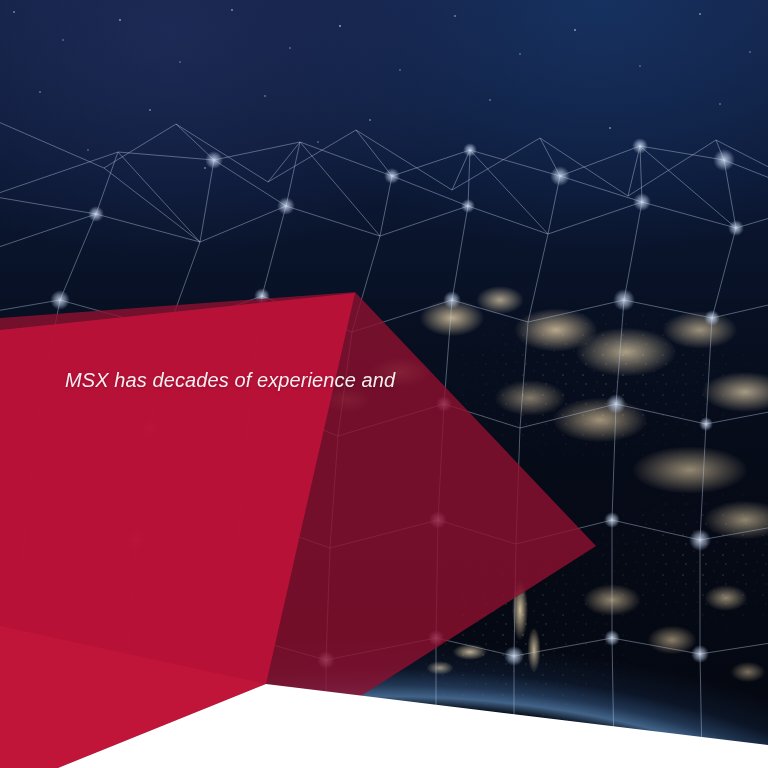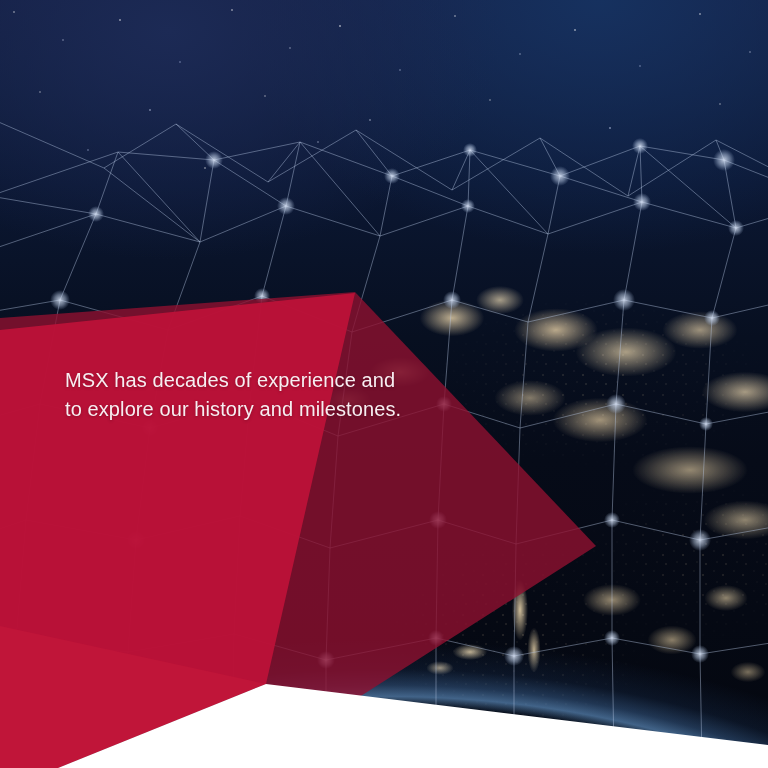--- a/index.html
+++ b/index.html
@@ -159,7 +159,7 @@
     letter-spacing:.1px;
     text-shadow:0 1px 3px rgba(60,0,20,.35);
   }
-  .subcopy span { display:block; white-space:nowrap; }
+  .subcopy span { display:block; white-space:nowrap;font-style:italic; }
 </style>
 </head>
 <body>

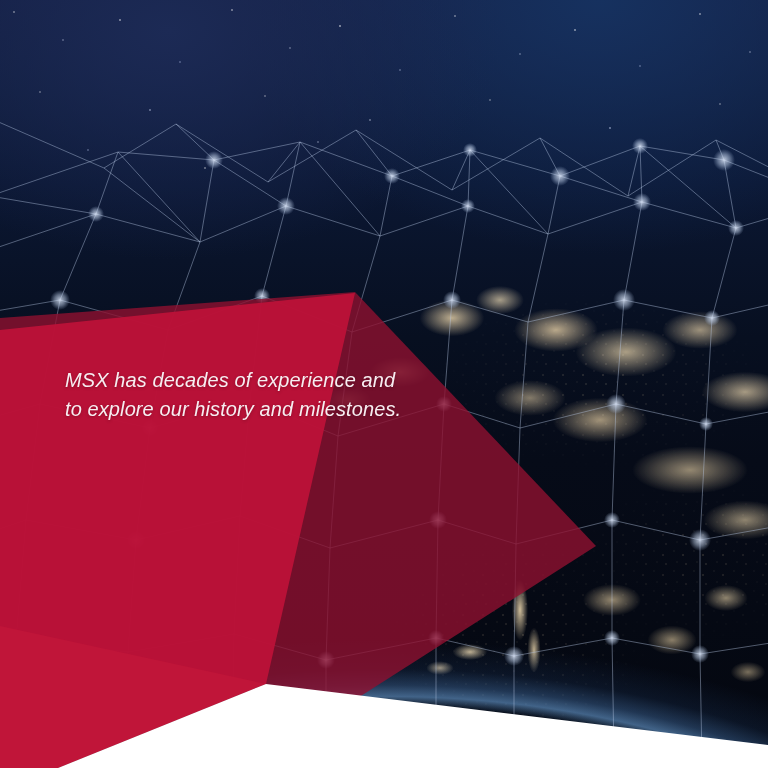--- a/index.html
+++ b/index.html
@@ -251,7 +251,6 @@
   <div class="copy">
     <p class="subcopy">
       <span>MSX has decades of experience and</span>
-      <span>to explore our history and milestones.</span>
     </p>
   </div>
 

